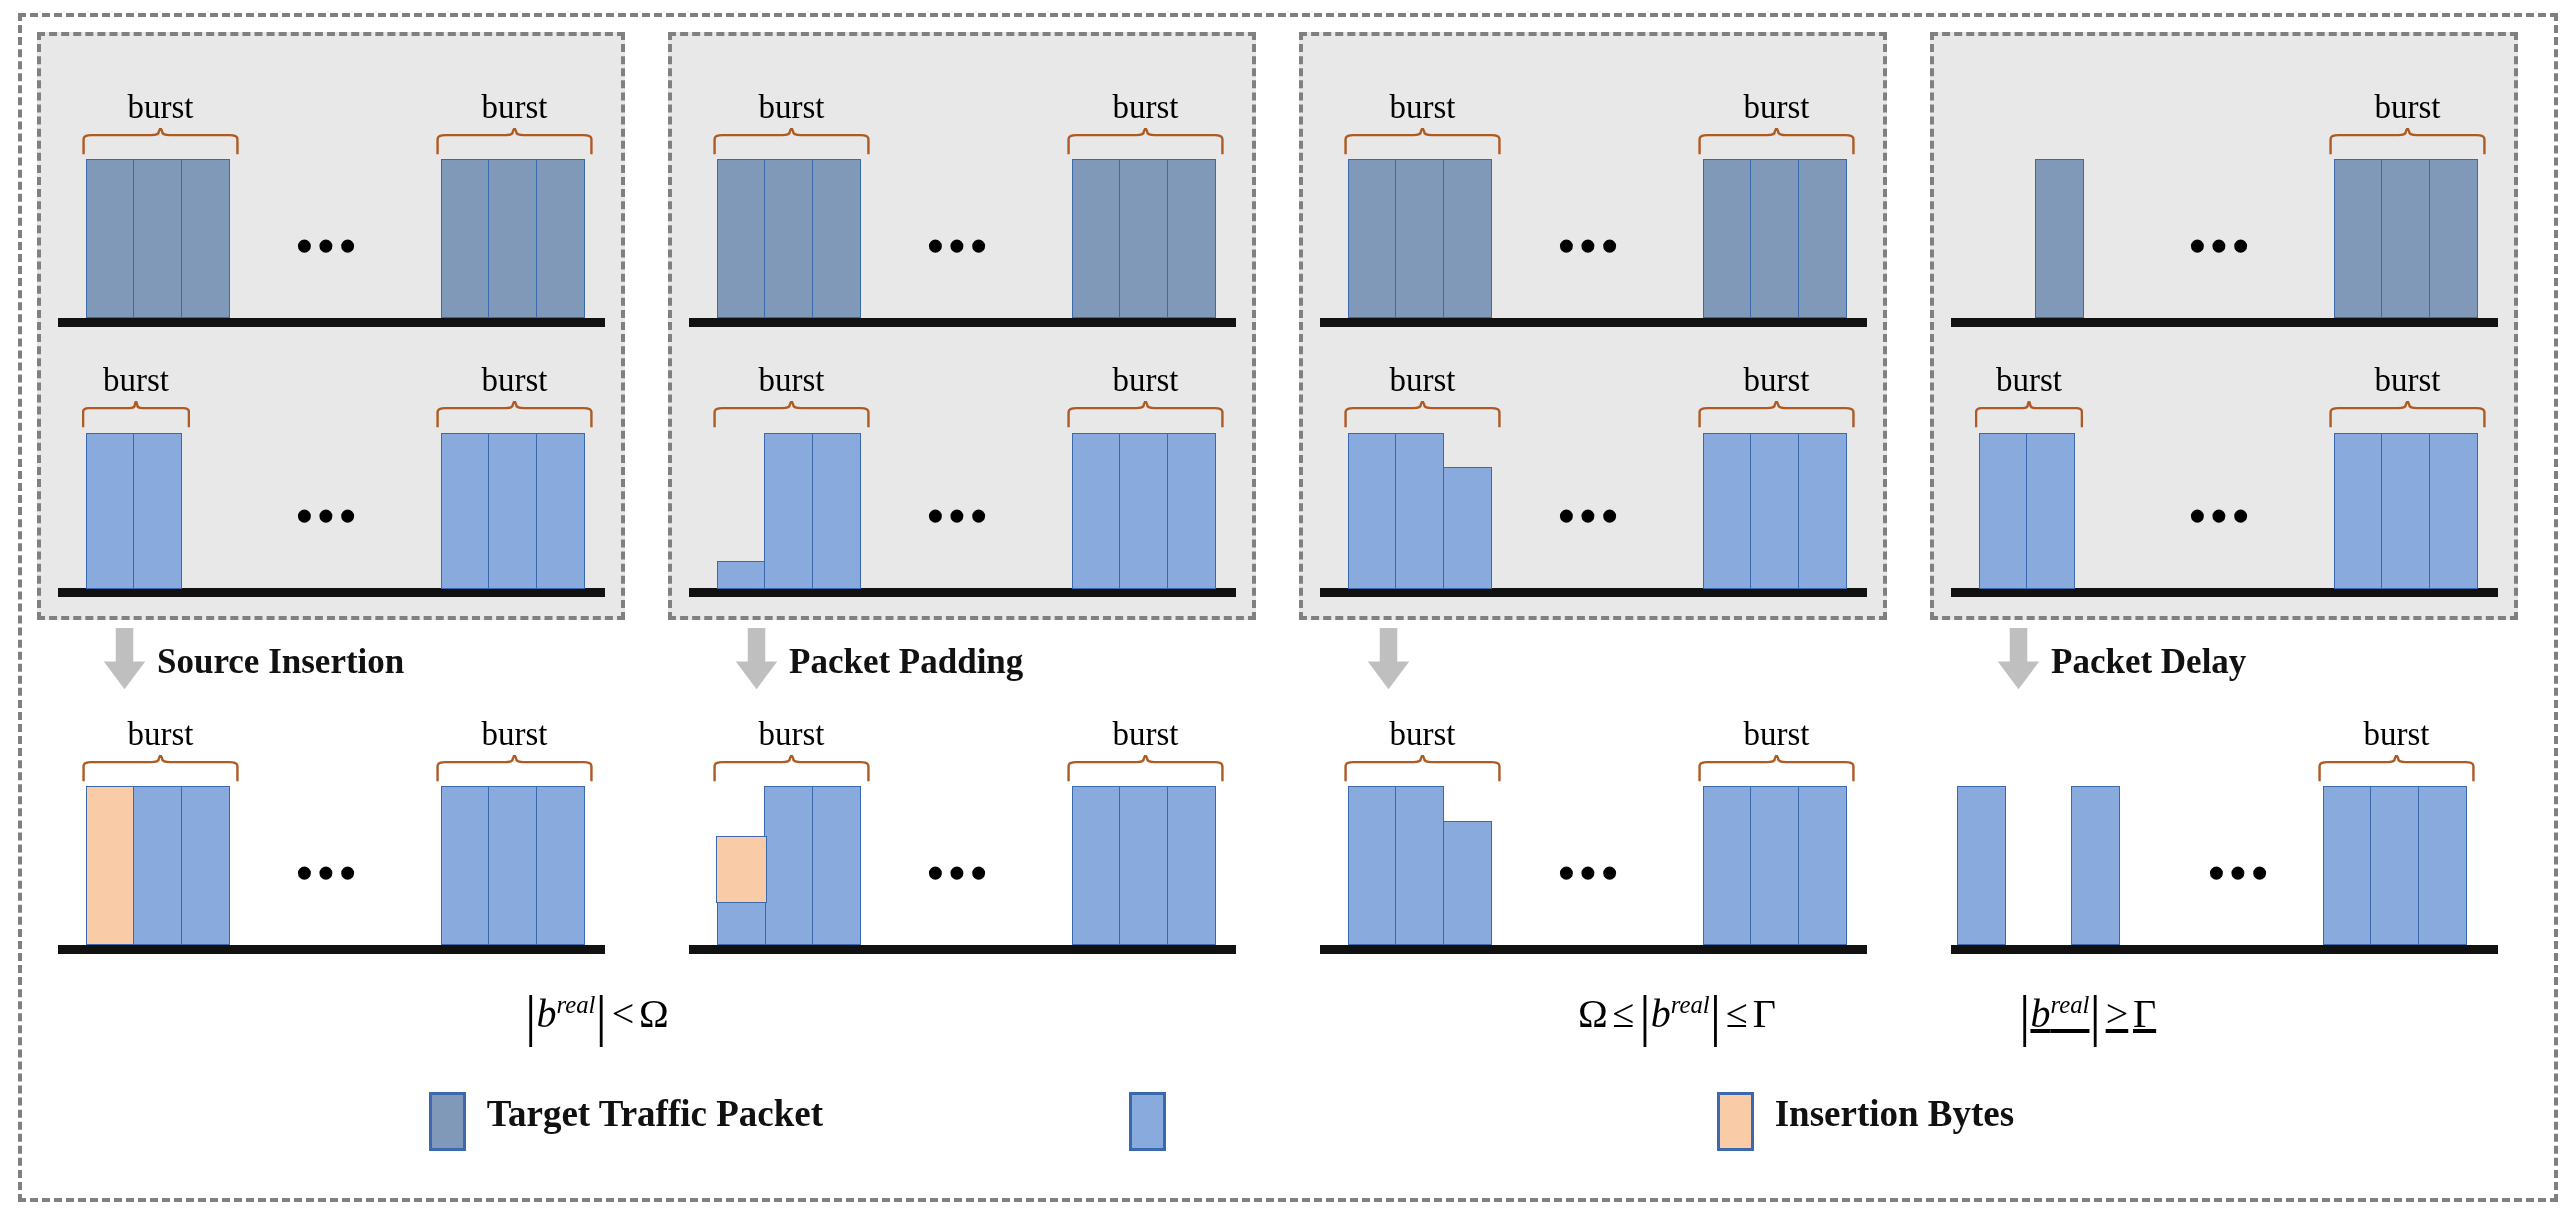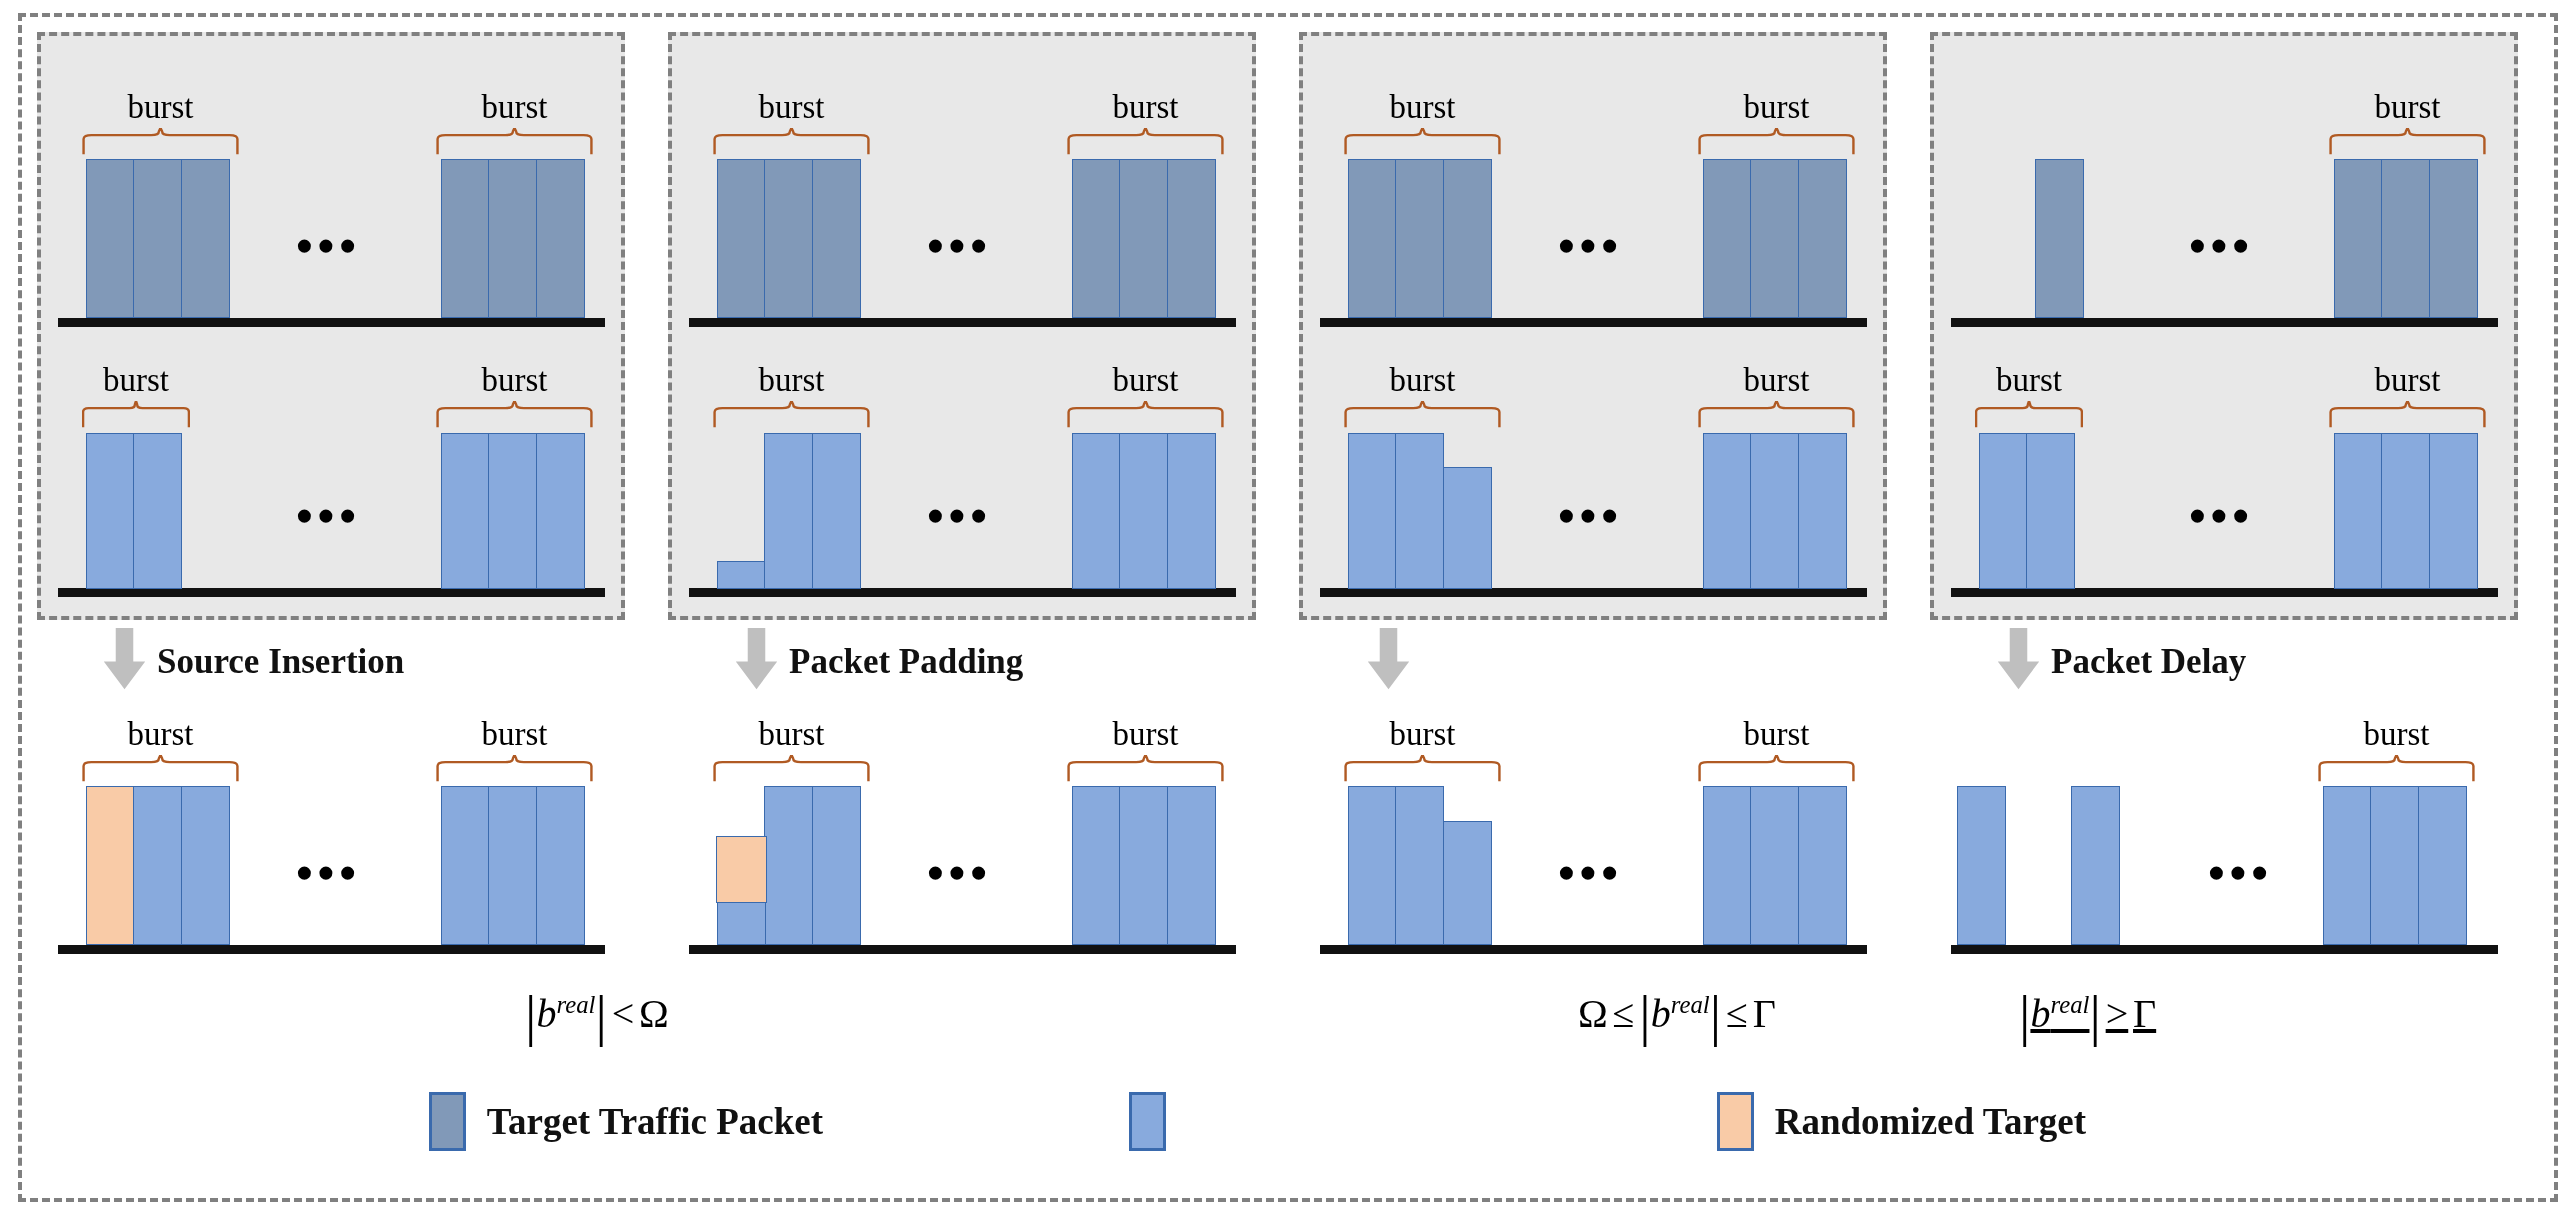--- a/index.html
+++ b/index.html
@@ -89,7 +89,7 @@
 
   
   .legend{position:absolute;left:0;top:1092px;width:100%;height:64px;}
-  .legend-item{position:absolute;top:0;display:flex;align-items:center;}
+  .legend-item{position:absolute;top:0;display:flex;}
   .swatch{
     width:37px;height:59px;border:3.2px solid #3a6aad;box-sizing:border-box;
     margin-right:20.7px;

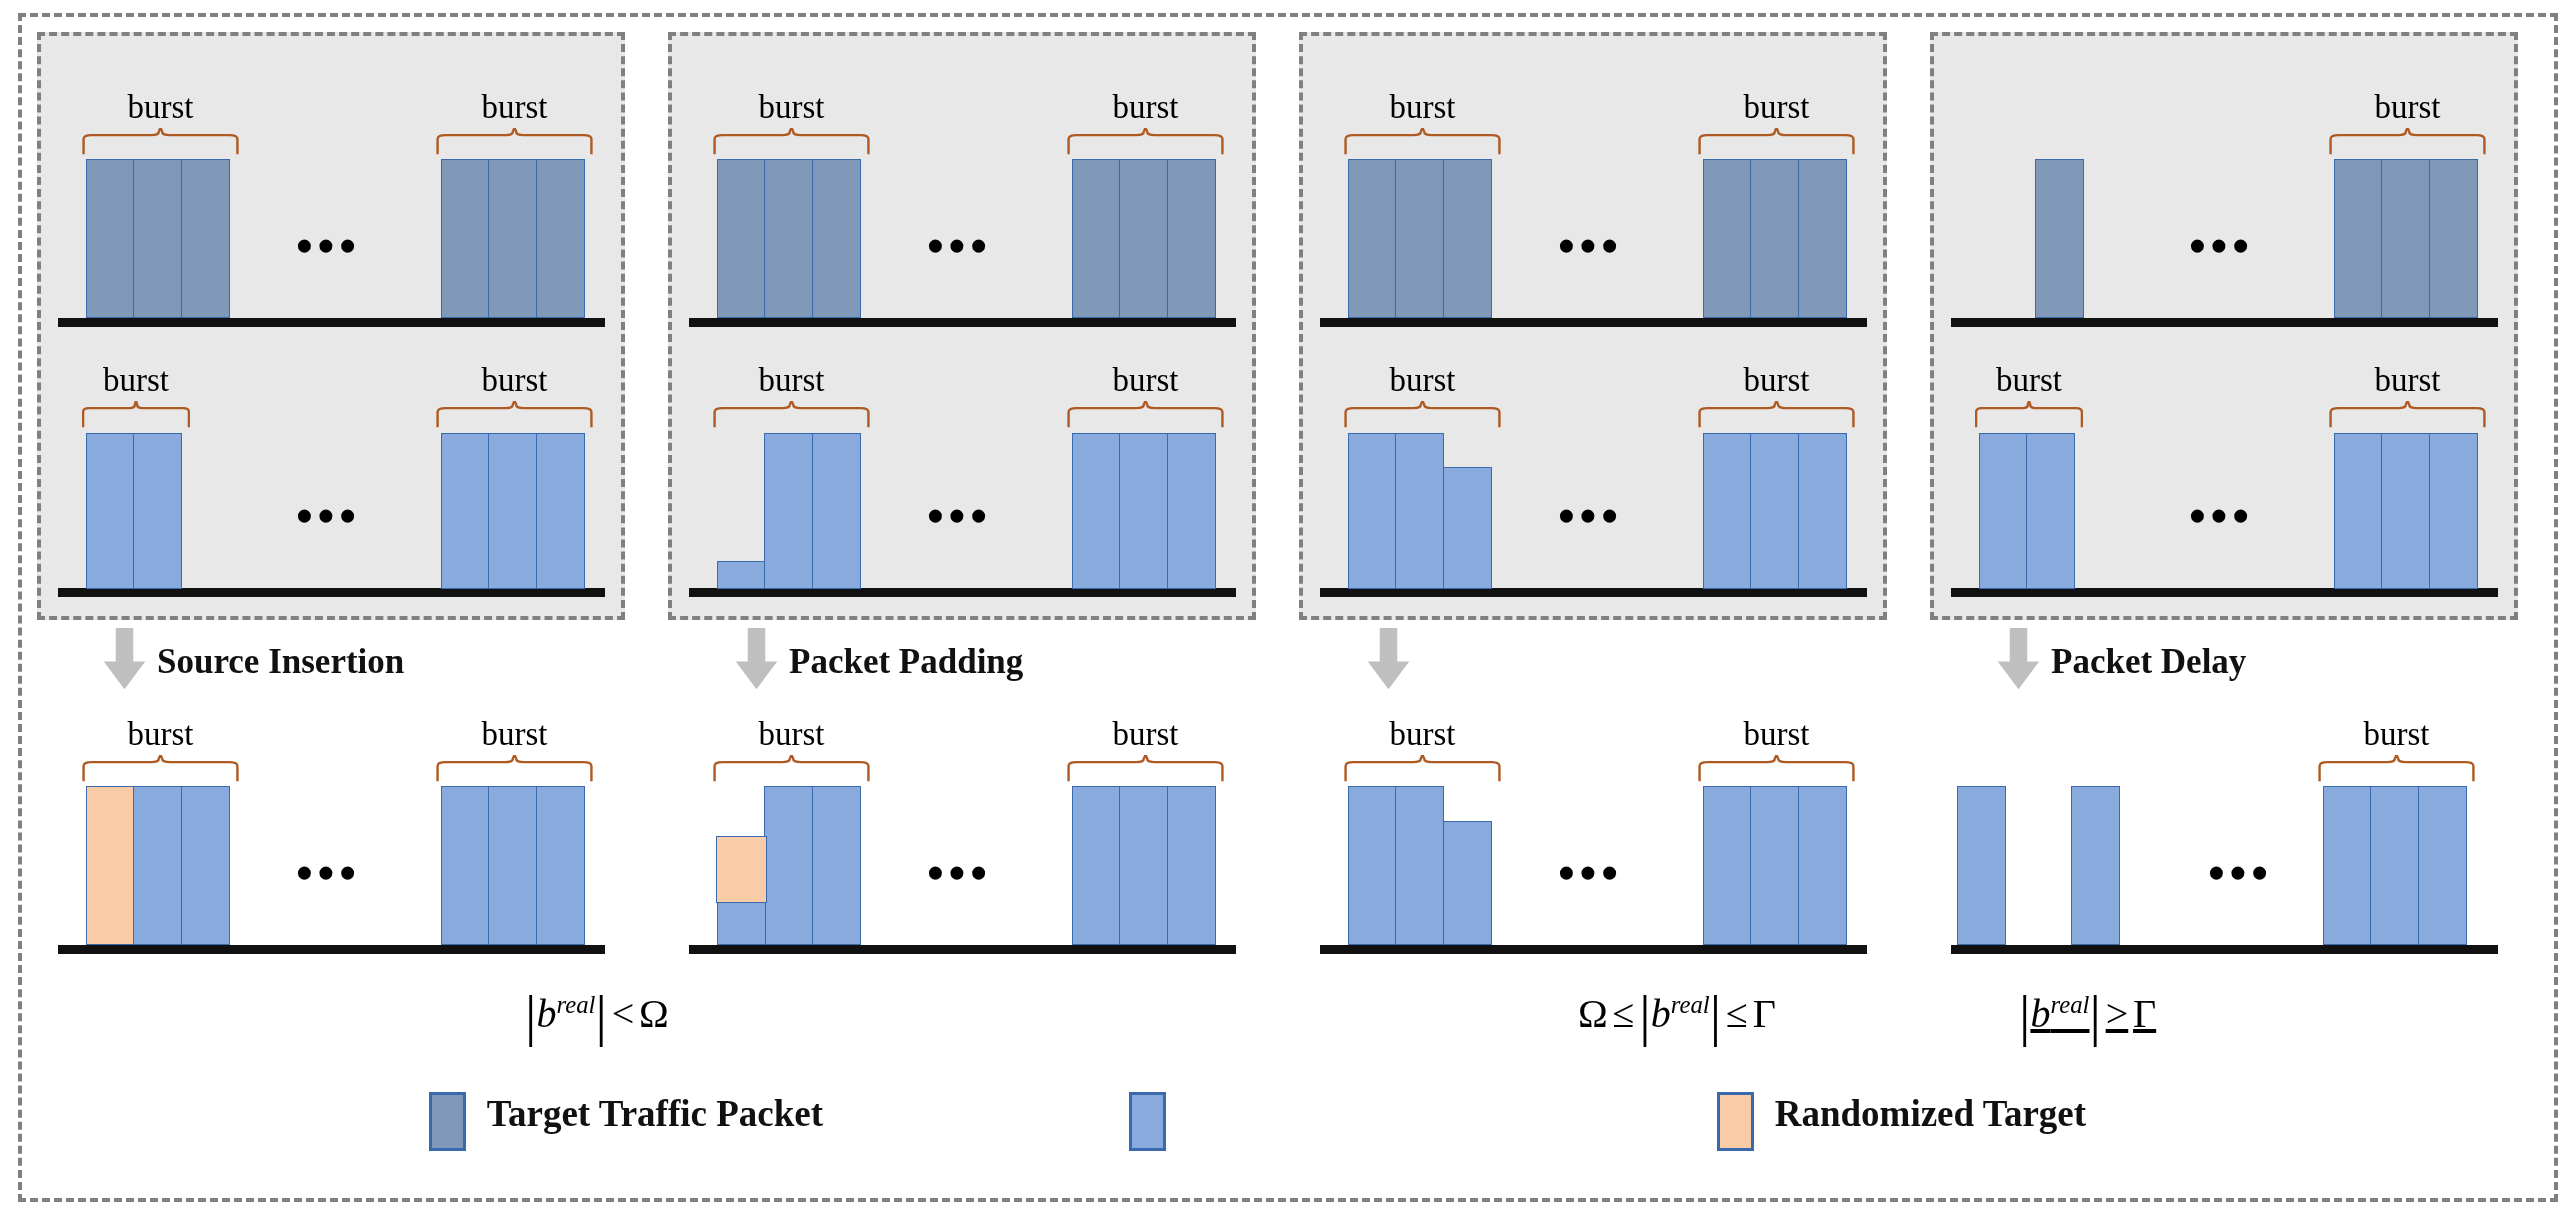--- a/index.html
+++ b/index.html
@@ -494,7 +494,7 @@
       </div>
       <div class="legend-item" style="left: 1717px;">
         <div class="swatch" style="background: rgb(249, 203, 167);"></div>
-        <div class="legend-label">Randomized Target</div>
+        <div class="legend-label">Insertion Bytes</div>
       </div>
     </div>
 

